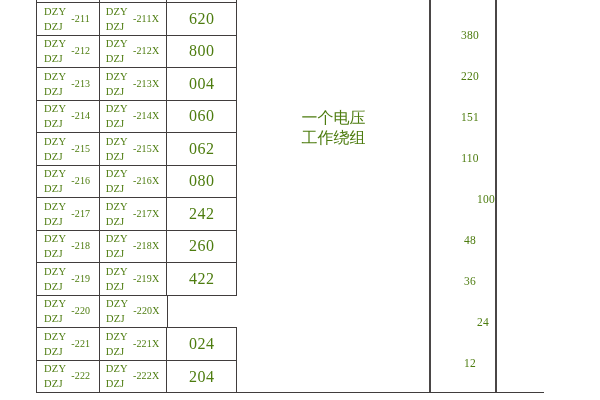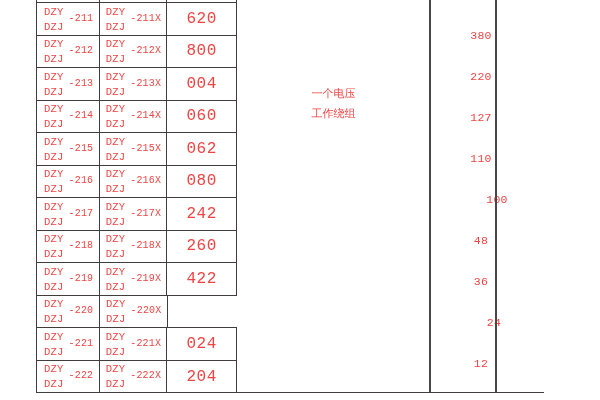--- a/index.html
+++ b/index.html
@@ -6,8 +6,8 @@
   html,body { background:#fff; }
   .canvas {
     position:relative; width:544px; height:400px; background:#ffffff;
-    font-family:Liberation Mono, monospace;
-    color:#ef4444; overflow:hidden;
+    font-family:Liberation Serif, serif;
+    color:#4d7c0f; overflow:hidden;
   }
   
   .left-block {

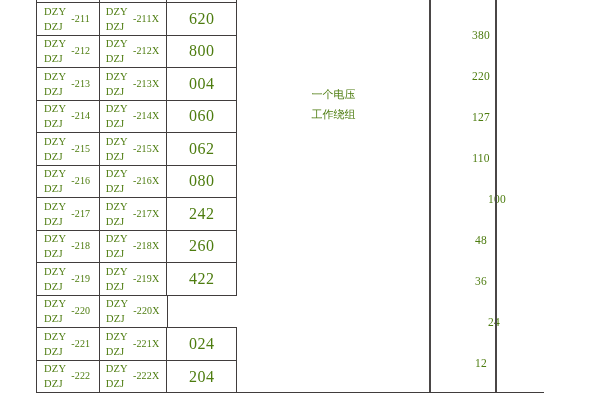--- a/index.html
+++ b/index.html
@@ -38,7 +38,7 @@
   
   .voltage-col { position:absolute; left:430px; top:0; width:66px; height:393px; }
   .voltage-val {
-    position:absolute; left:18px; width:66px; height:16px; text-align:center;
+    position:absolute; left:7px; width:66px; height:16px; text-align:center;
     font-size:11.5px; letter-spacing:.3px;
   }
   

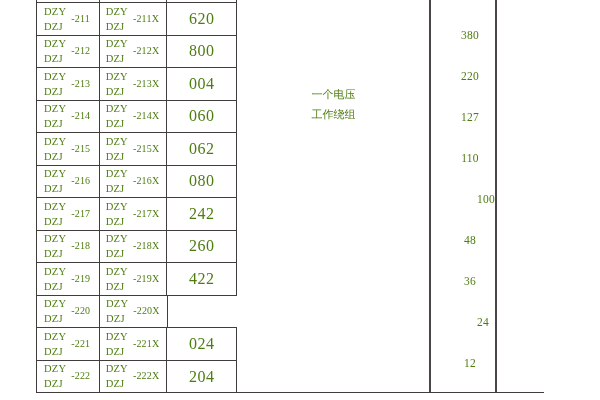--- a/index.html
+++ b/index.html
@@ -34,7 +34,7 @@
     position:absolute; left:237px; top:0; width:193px; height:393px;
     text-align:center;
   }
-  .winding-text { padding-top:84px; font-size:11px; line-height:20px; }
+  .winding-text { padding-top:108px; font-size:16px; line-height:20px; }
   
   .voltage-col { position:absolute; left:430px; top:0; width:66px; height:393px; }
   .voltage-val {

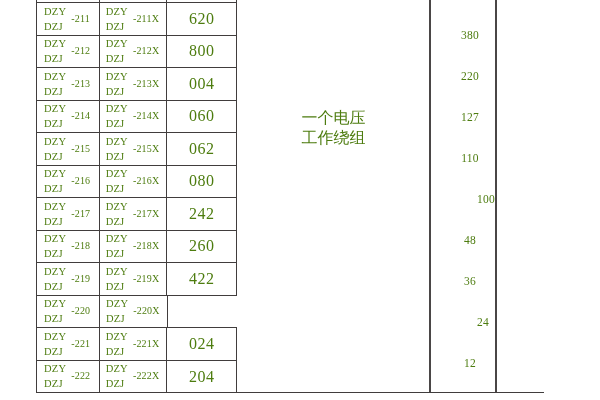--- a/index.html
+++ b/index.html
@@ -370,7 +370,7 @@
   <div class="voltage-col" id="voltage-col">
       <span class="voltage-val" style="top: 29px;">380</span>
       <span class="voltage-val" style="top: 70px;">220</span>
-      <span class="voltage-val" style="top: 111px;">127</span>
+      <span class="voltage-val" style="top: 111px;">151</span>
       <span class="voltage-val" style="top: 152px;">110</span>
       <span class="voltage-val" style="top: 193px; padding-left: 32px;">100</span>
       <span class="voltage-val" style="top: 234px;">48</span>

